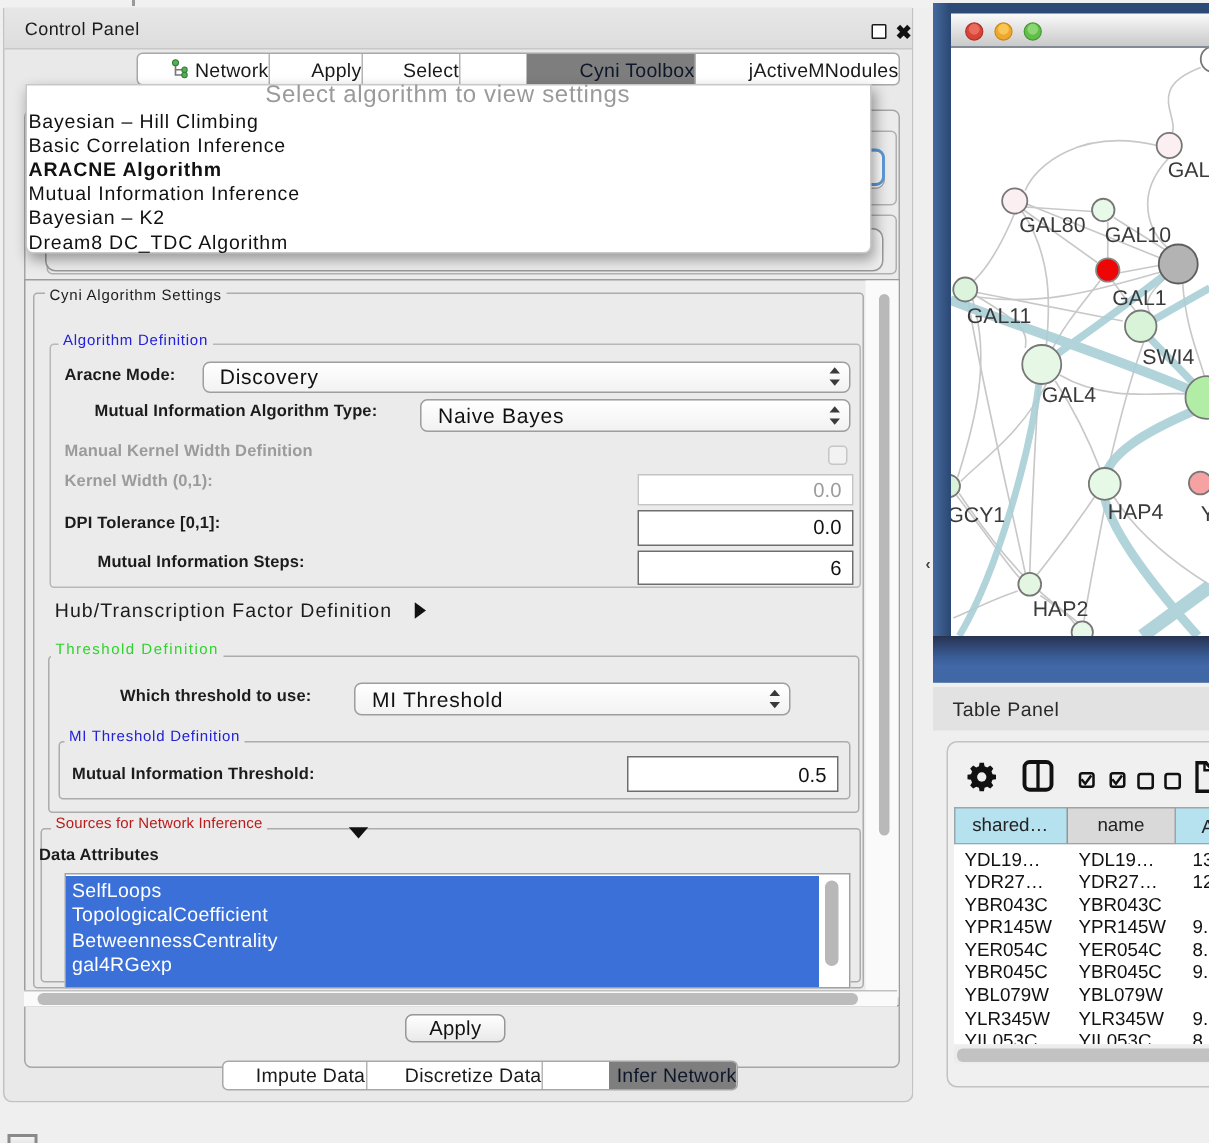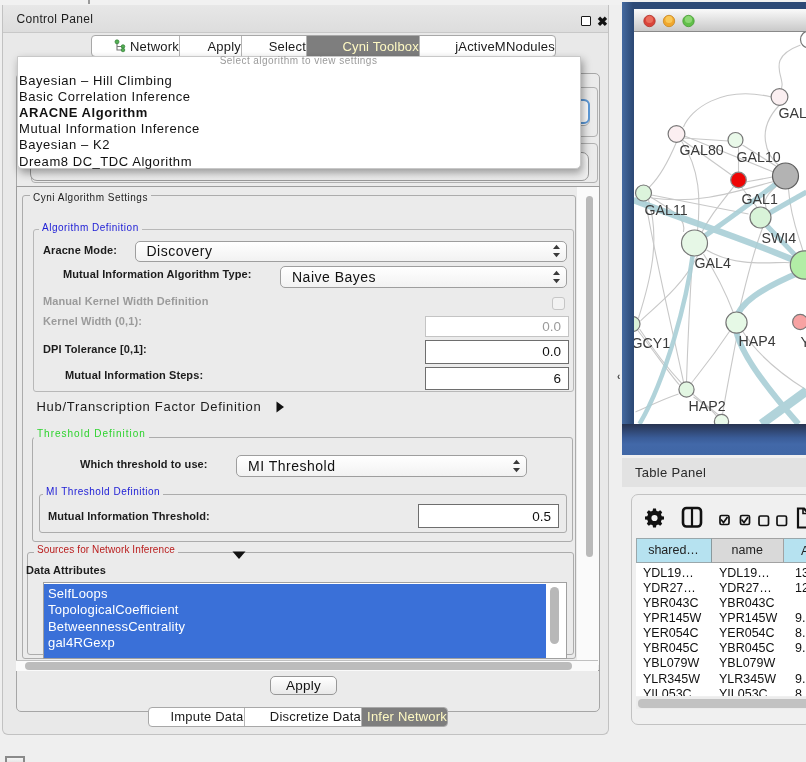--- a/index.html
+++ b/index.html
@@ -18,7 +18,7 @@
 .seg { position:absolute; display:flex; background:#fff; border:1px solid #a8a8a8; border-radius:4px; overflow:hidden; }
 .seg span { display:flex; align-items:center; justify-content:flex-end; font-size:13px; letter-spacing:0.2px; color:#1a1a1a; border-right:1px solid #b5b5b5; }
 .seg span:last-child { border-right:none; }
-.seg span.sel { background:#7e7e7e; color:#fef9c3; }
+.seg span.sel { background:#7e7e7e; color:#0f172a;margin-left:44px; }
 
 #tabpanel { position:absolute; left:13px; top:68px; width:584px; height:639px; background:#ebebeb; border:1px solid #a6a6a6; border-radius:5px; }
 .group { position:absolute; border:1px solid #acacac; border-radius:3px; }

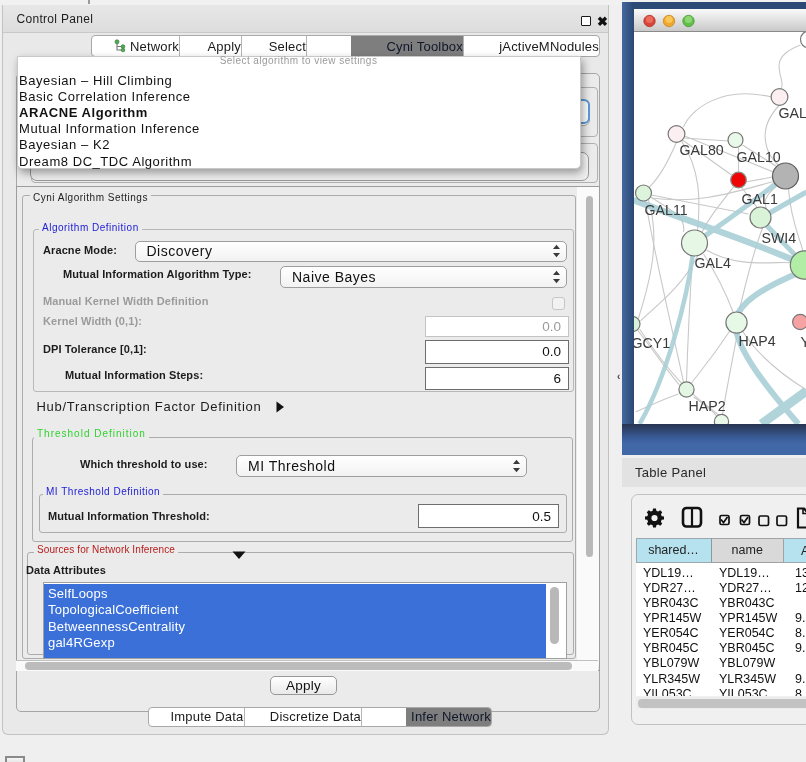--- a/index.html
+++ b/index.html
@@ -142,7 +142,7 @@
   </div>
 
   <div class="abs" style="left:14.5px;top:51px;width:564px;height:113px;background:#fff;border:1px solid #c8c8c8;border-radius:0 0 5px 5px;box-shadow:2px 4px 9px rgba(0,0,0,0.38);"></div>
-  <div class="abs" style="left:14.5px;top:50px;width:564px;text-align:center;font-size:10px;letter-spacing:0.45px;color:#9a9a9a;">Select algorithm to view settings</div>
+  <div class="abs" style="left:14.5px;top:50px;width:564px;text-align:center;font-size:16px;letter-spacing:0.45px;color:#9a9a9a;">Select algorithm to view settings</div>
   <div class="abs popuplist" style="left:17px;top:67.5px;">Bayesian – Hill Climbing<br>Basic Correlation Inference<br><span class="b">ARACNE Algorithm</span><br>Mutual Information Inference<br>Bayesian – K2<br>Dream8 DC_TDC Algorithm</div>
 </div>
 

